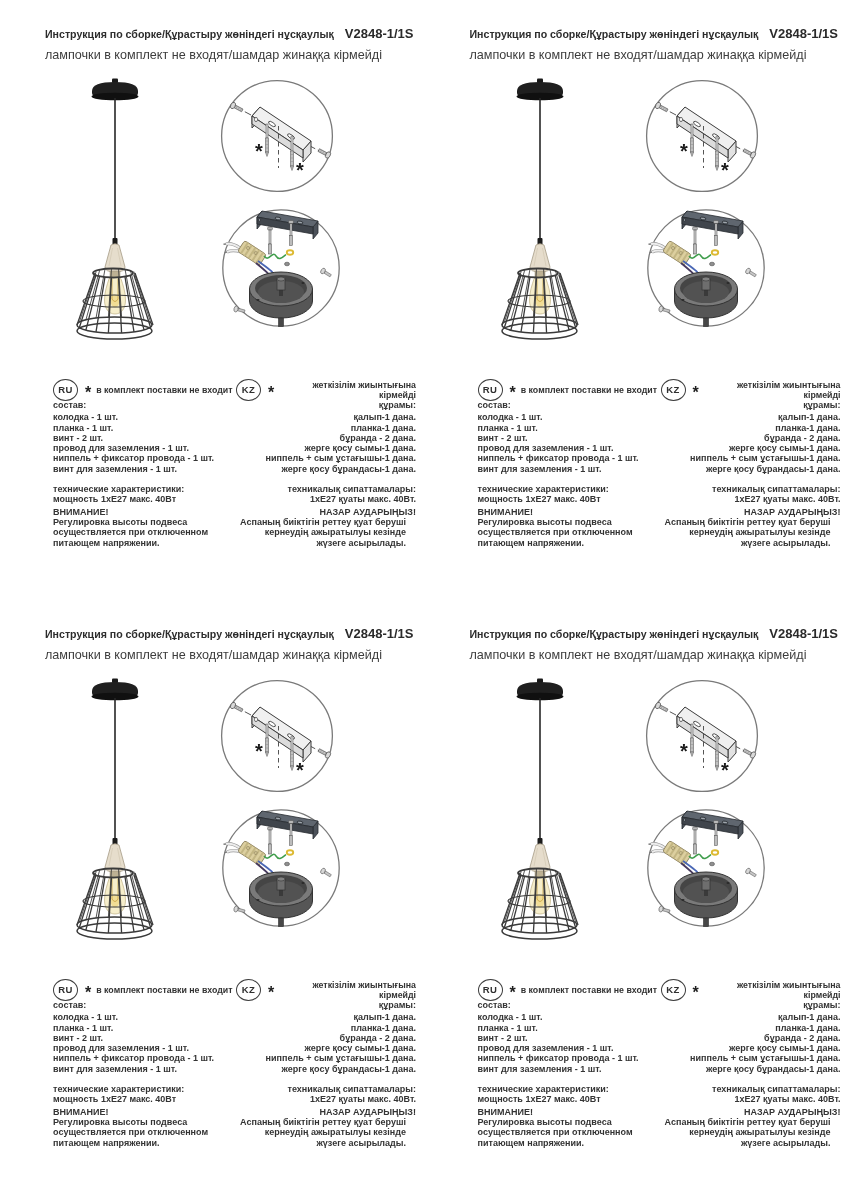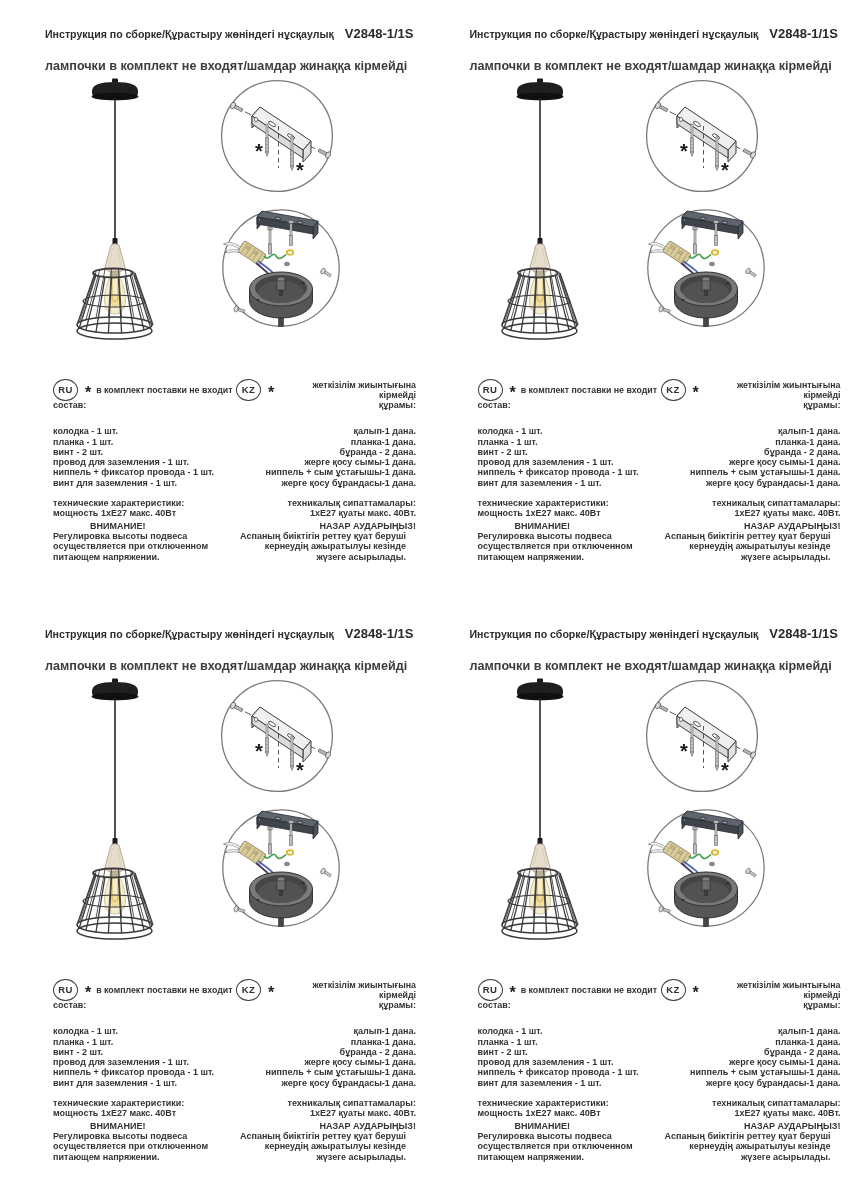--- a/index.html
+++ b/index.html
@@ -21,7 +21,7 @@
   .hdr { position:absolute; left:45px; top:26px; width:360px; }
   .hdr-line1 { font-size:10.6px; font-weight:bold; color:#2d2d2d; white-space:nowrap; }
   .hdr-model { font-size:13px; font-weight:bold; margin-left:11px; color:#2a2a2a; }
-  .hdr-line2 { font-size:12.6px; font-weight:bold; color:#3d3d3d; margin-top:18px; white-space:nowrap; }
+  .hdr-line2 { font-size:12.6px; font-weight:normal; color:#3d3d3d; margin-top:7px; white-space:nowrap; }
 
   
   .lamp-svg    { position:absolute; left:55px;  top:78px; }

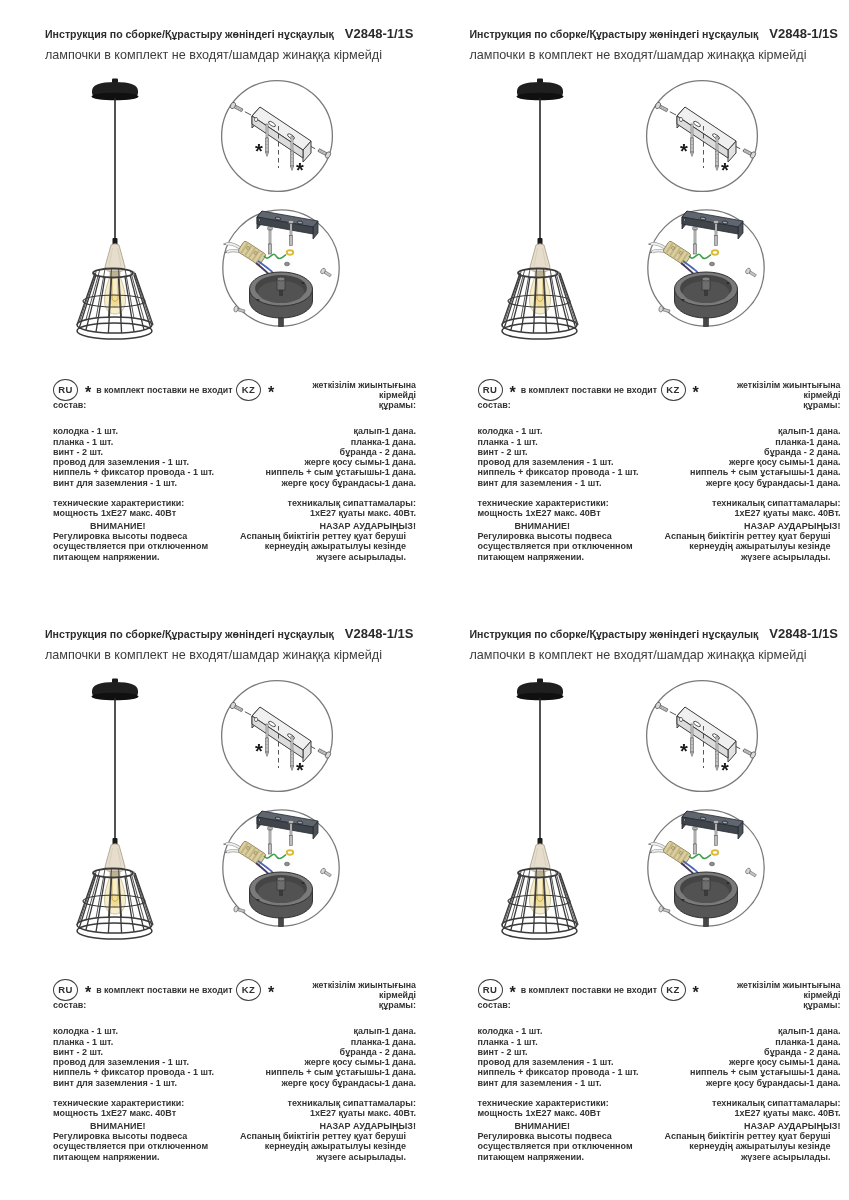--- a/index.html
+++ b/index.html
@@ -42,7 +42,7 @@
   .star { font-size:16px; font-weight:bold; margin:0 5px 0 7px; line-height:8px; position:relative; top:3px; color:#1e1e1e; }
   .note { font-size:8.8px; font-weight:bold; color:#333; }
   .list-title { margin-top:3px; }
-  ul.parts { list-style:none; margin:16px 0 0 0; padding:0; }
+  ul.parts { list-style:none; margin:2px 0 0 0; padding:0; }
   ul.parts li { margin:0; padding:0; }
   .specs { margin-top:10px; }
   .warn-title { margin-top:2px;margin-left:37px; }

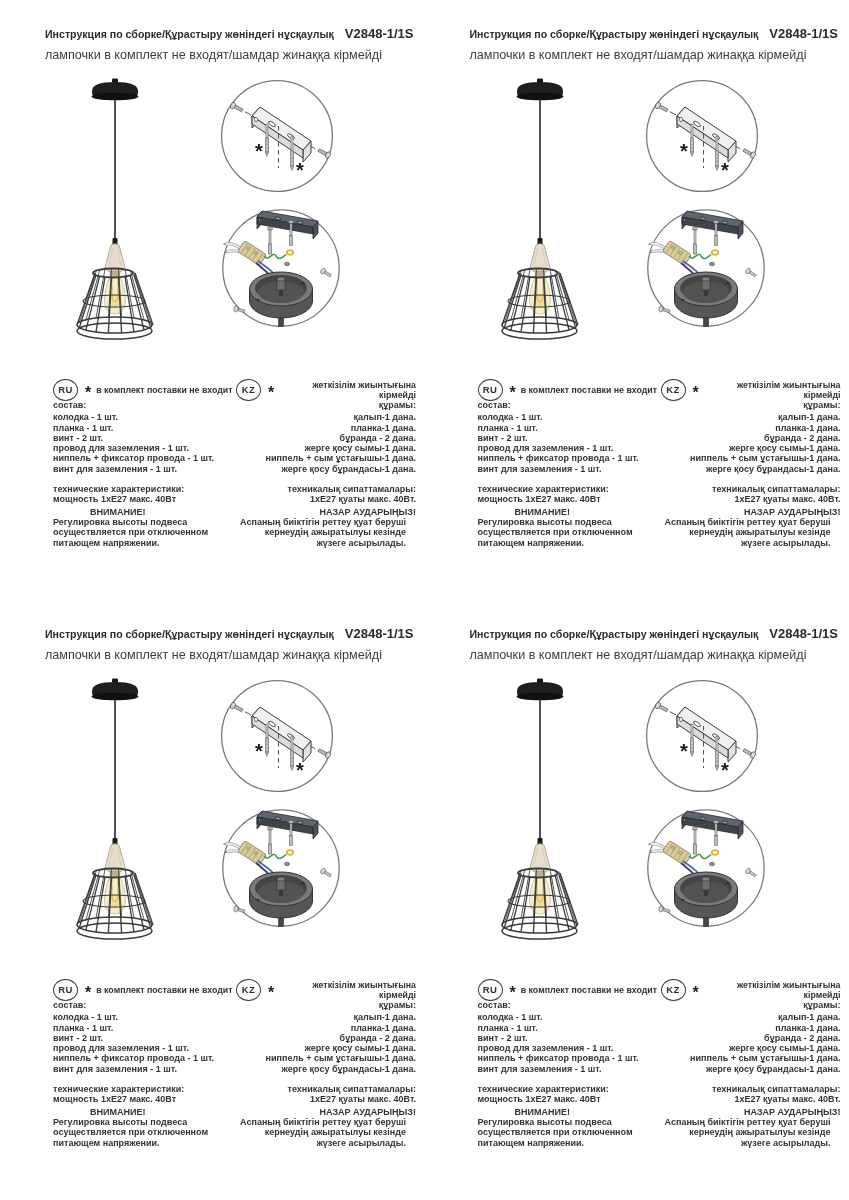--- a/index.html
+++ b/index.html
@@ -45,7 +45,7 @@
   ul.parts { list-style:none; margin:2px 0 0 0; padding:0; }
   ul.parts li { margin:0; padding:0; }
   .specs { margin-top:10px; }
-  .warn-title { margin-top:2px;margin-left:37px; }
+  .warn-title { margin-top:2px; }
   .warn-text { width:178px; }
   .lang-col.kz .warn-text { width:170px; }
 </style>

